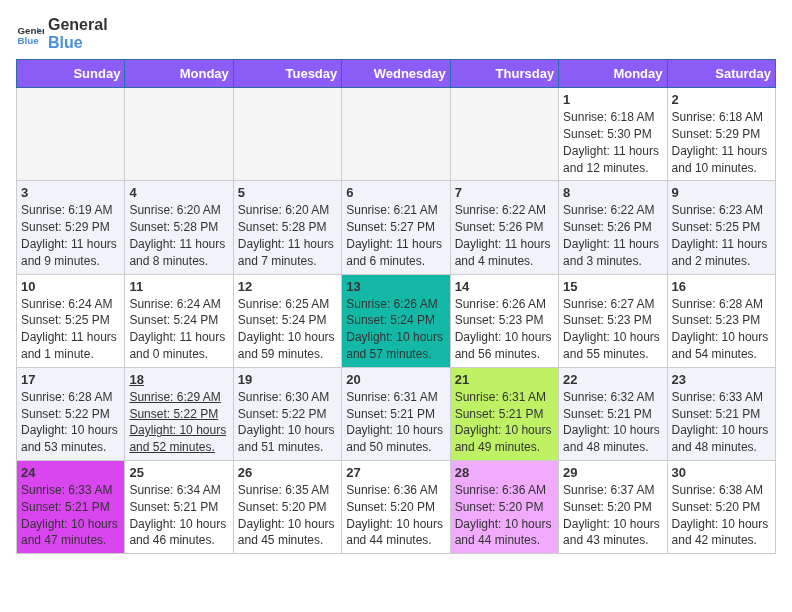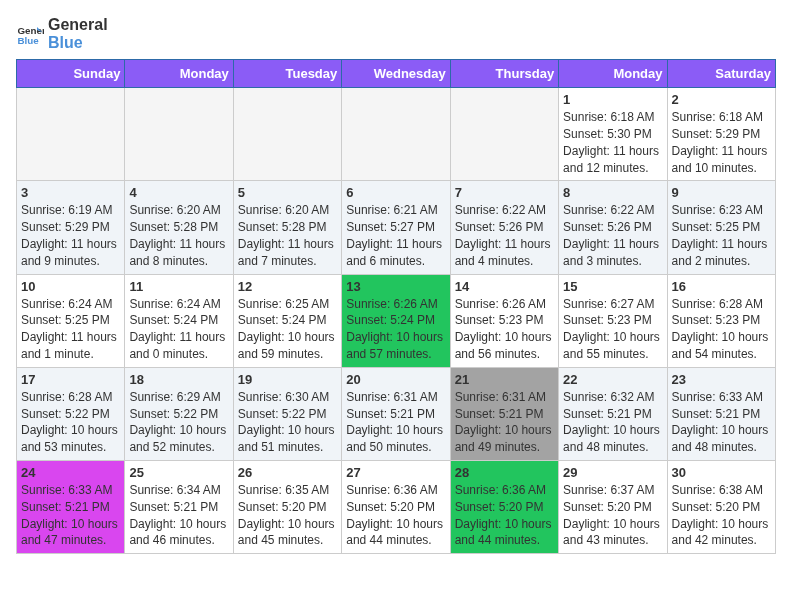--- a/index.html
+++ b/index.html
@@ -197,7 +197,7 @@
 Sunset: 5:24 PM
 Daylight: 10 hours and 59 minutes.</div>
         </td>
-        <td style="background: #22c55e;">
+        <td style="background: #14b8a6;">
           <span class="day-num">13</span>
           <div class="day-info">Sunrise: 6:26 AM
 Sunset: 5:24 PM

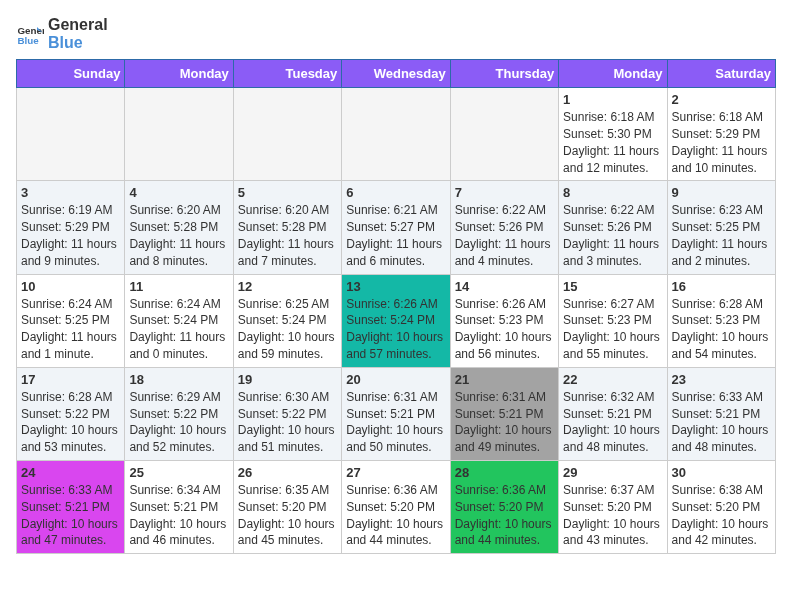--- a/index.html
+++ b/index.html
@@ -229,7 +229,7 @@
 Sunset: 5:22 PM
 Daylight: 10 hours and 53 minutes.</div>
         </td>
-        <td style="background: rgb(240, 244, 248);">
+        <td style="background: rgb(240, 244, 248); text-decoration: underline;">
           <span class="day-num">18</span>
           <div class="day-info">Sunrise: 6:29 AM
 Sunset: 5:22 PM

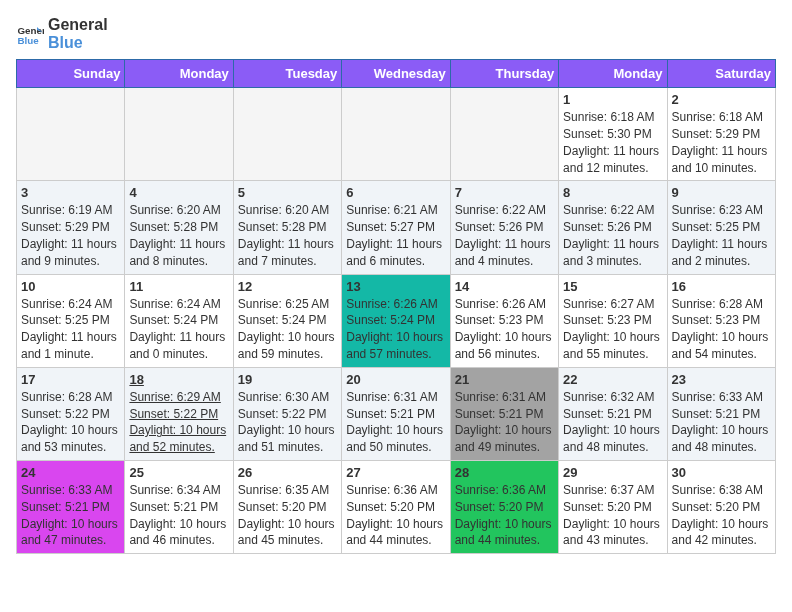--- a/index.html
+++ b/index.html
@@ -247,7 +247,7 @@
 Sunset: 5:21 PM
 Daylight: 10 hours and 50 minutes.</div>
         </td>
-        <td style="background: #a3a3a3;">
+        <td style="background: #bef264;">
           <span class="day-num">21</span>
           <div class="day-info">Sunrise: 6:31 AM
 Sunset: 5:21 PM

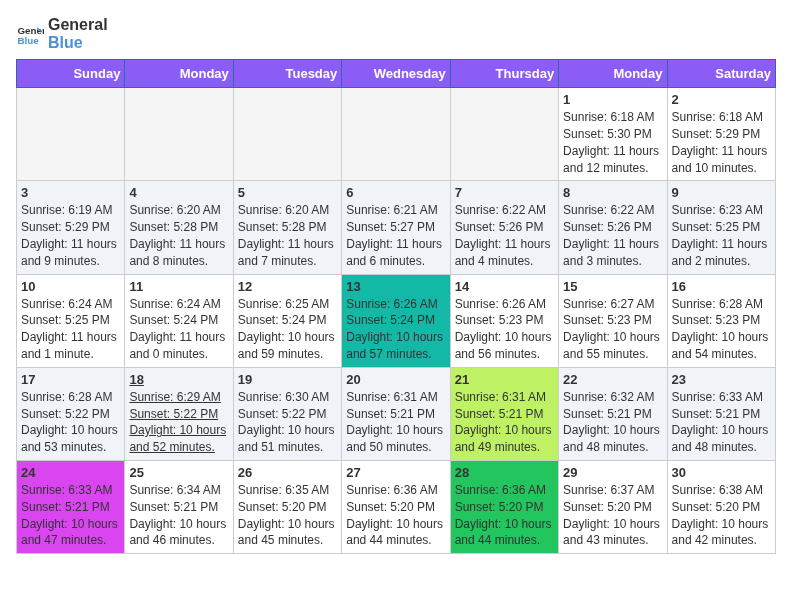--- a/index.html
+++ b/index.html
@@ -291,7 +291,7 @@
 Sunset: 5:20 PM
 Daylight: 10 hours and 44 minutes.</div>
         </td>
-        <td style="background: #22c55e;">
+        <td style="background: #f0abfc;">
           <span class="day-num">28</span>
           <div class="day-info">Sunrise: 6:36 AM
 Sunset: 5:20 PM

